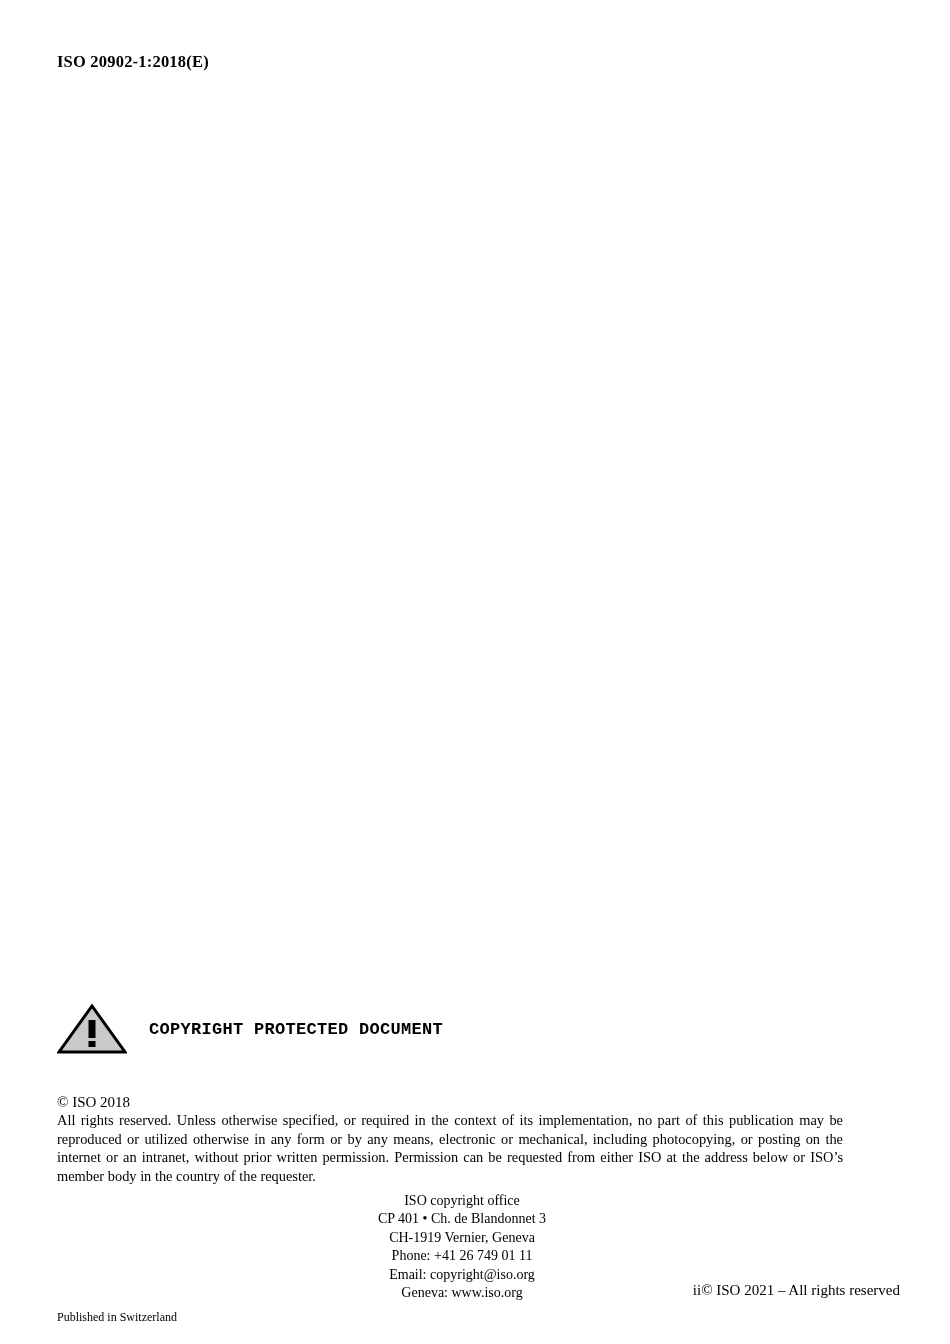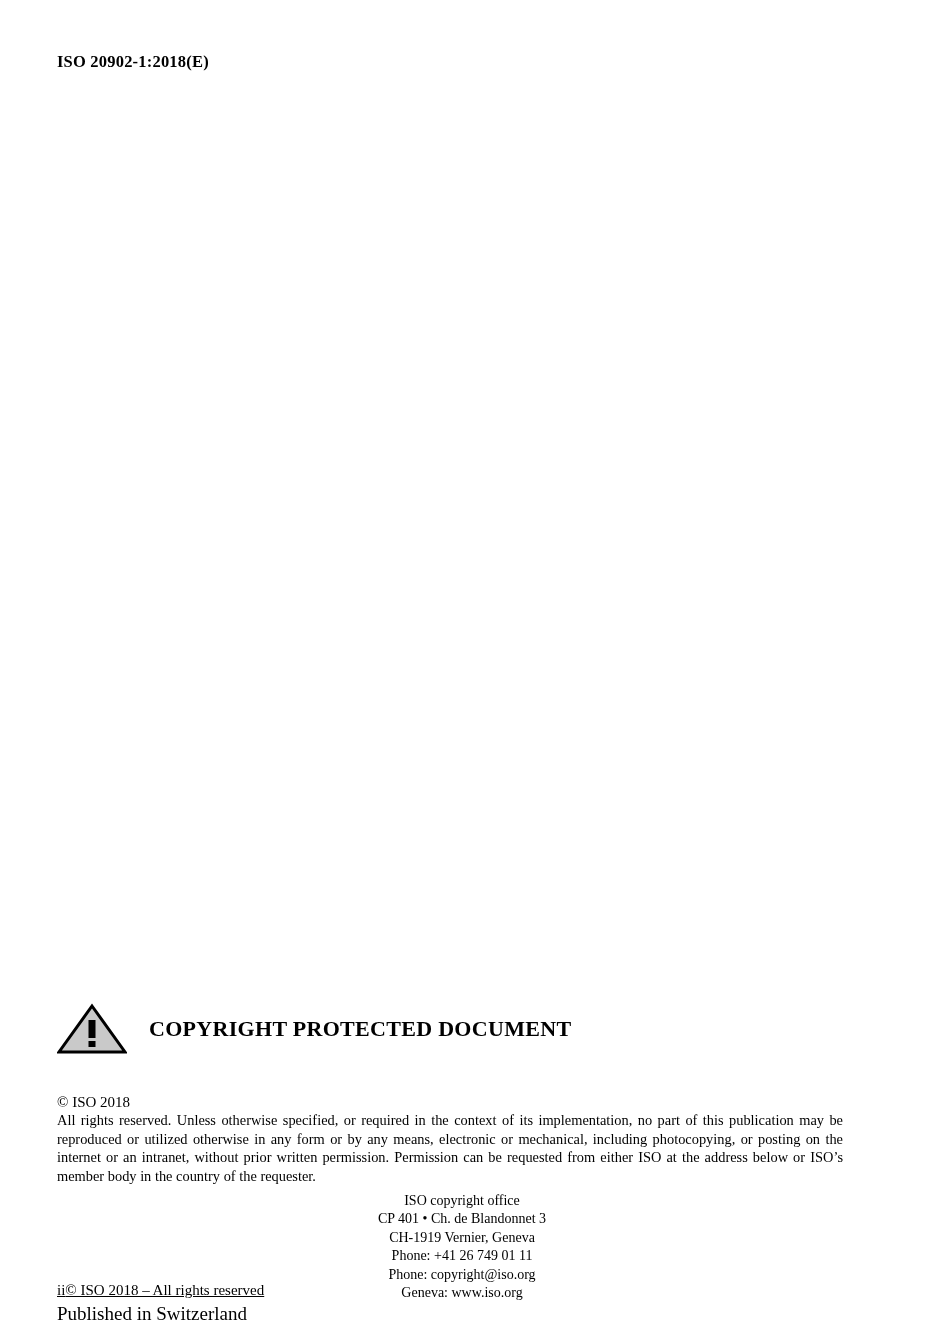--- a/index.html
+++ b/index.html
@@ -45,8 +45,9 @@
   .cp-banner-label {
     margin-left: 22px;
     font-weight: bold;
-    font-size: 22px;
+    font-size: 17px;
     letter-spacing: 0.3px;
+    font-family: Liberation Mono, monospace;
   }
   .cp-year {
     margin-top: 36px;

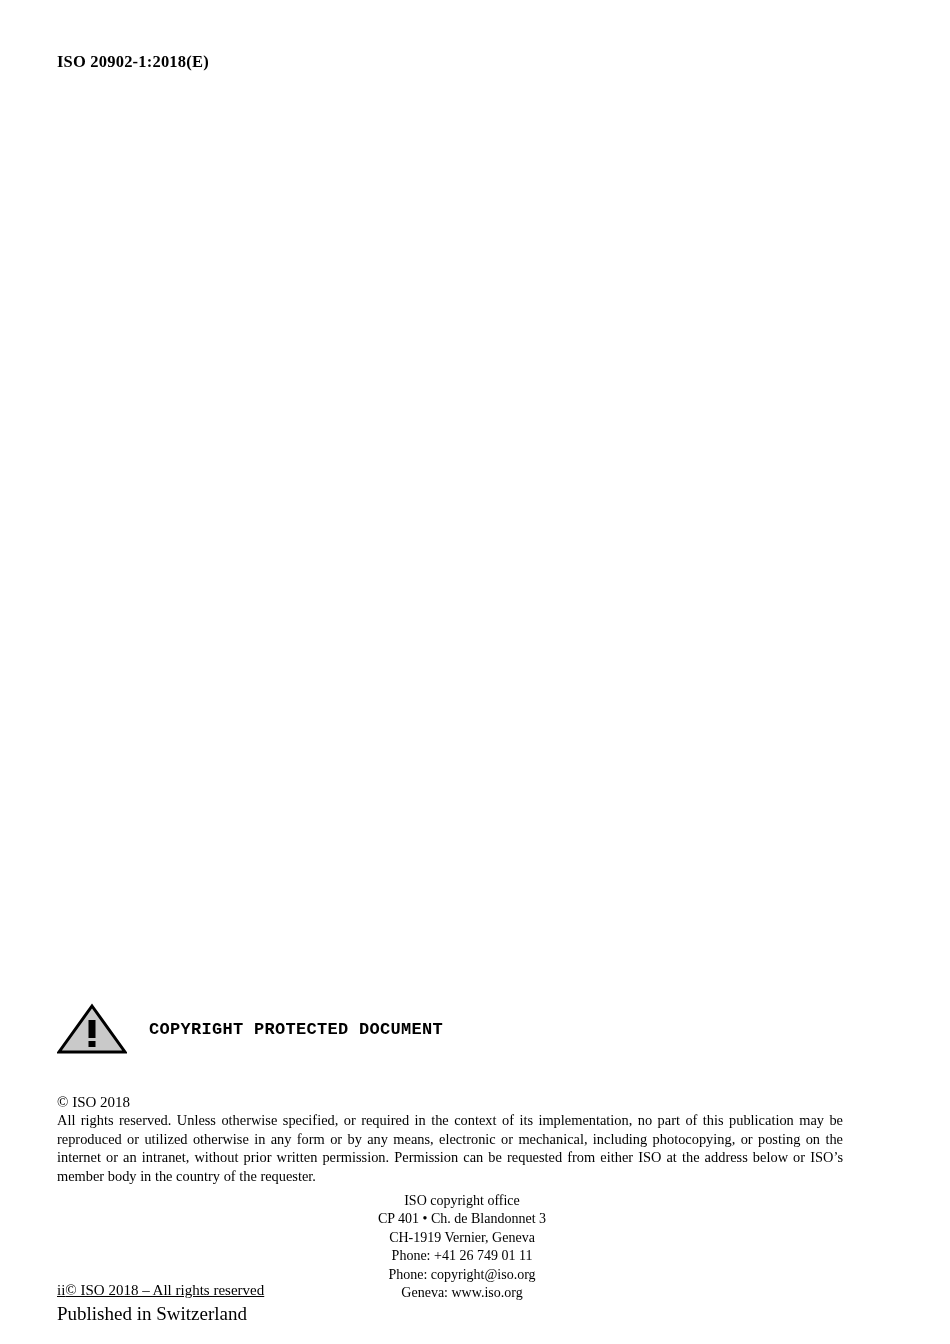--- a/index.html
+++ b/index.html
@@ -113,7 +113,7 @@
       <div>CP 401 • Ch. de Blandonnet 3</div>
       <div>CH-1919 Vernier, Geneva</div>
       <div>Phone: +41 26 749 01 11</div>
-      <div>Phone: copyright@iso.org</div>
+      <div>Email: copyright@iso.org</div>
       <div>Geneva: www.iso.org</div>
     </div>
 

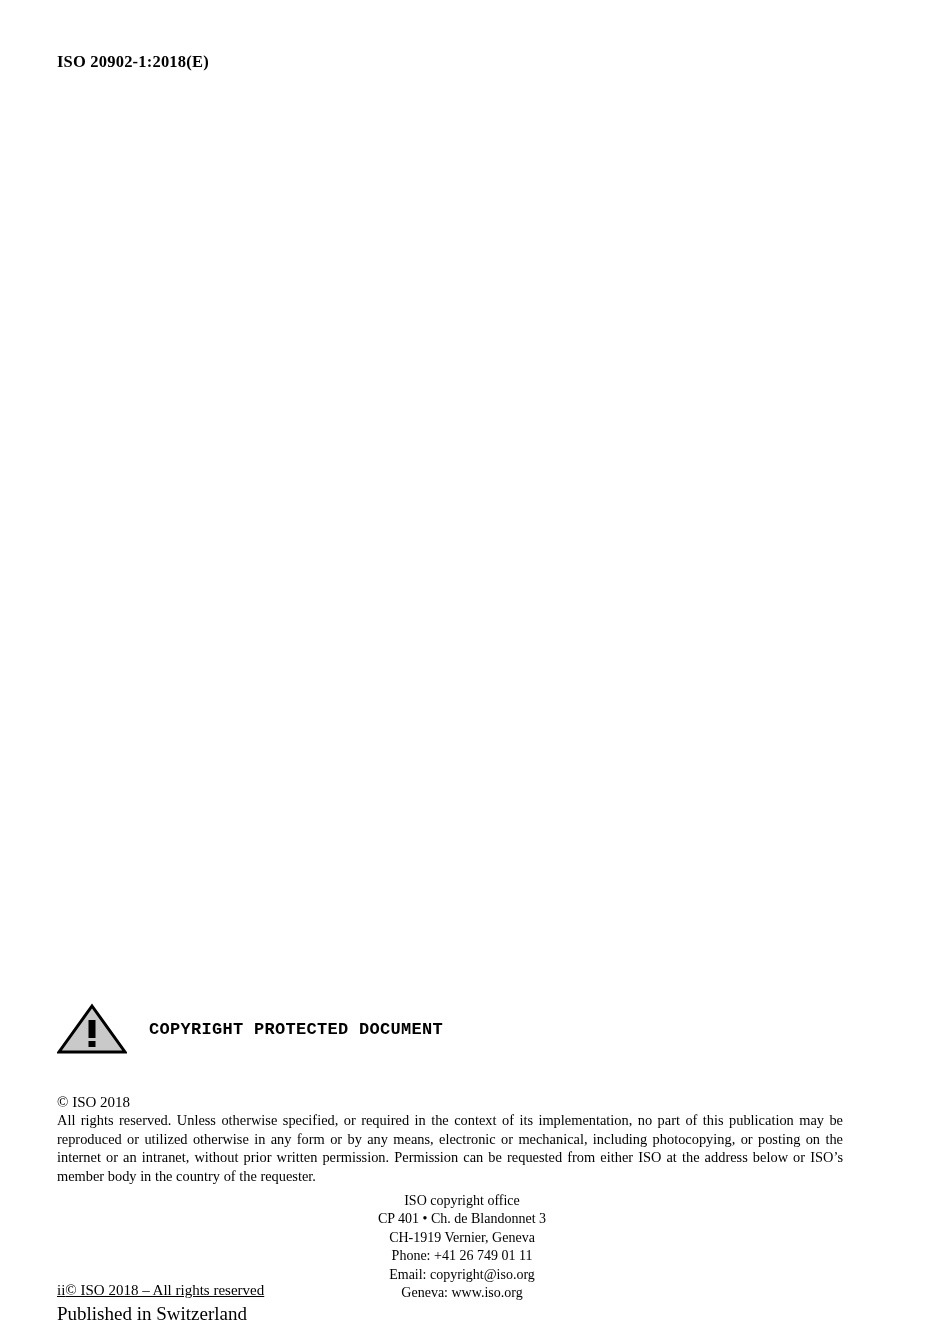--- a/index.html
+++ b/index.html
@@ -75,9 +75,8 @@
     right: 50px;
     top: 1282px;
     display: flex;
-    justify-content: flex-start;
+    justify-content: flex-end;
     font-size: 15px;
-    text-decoration: underline;
   }
   .footer-page {
     font-size: 15px;

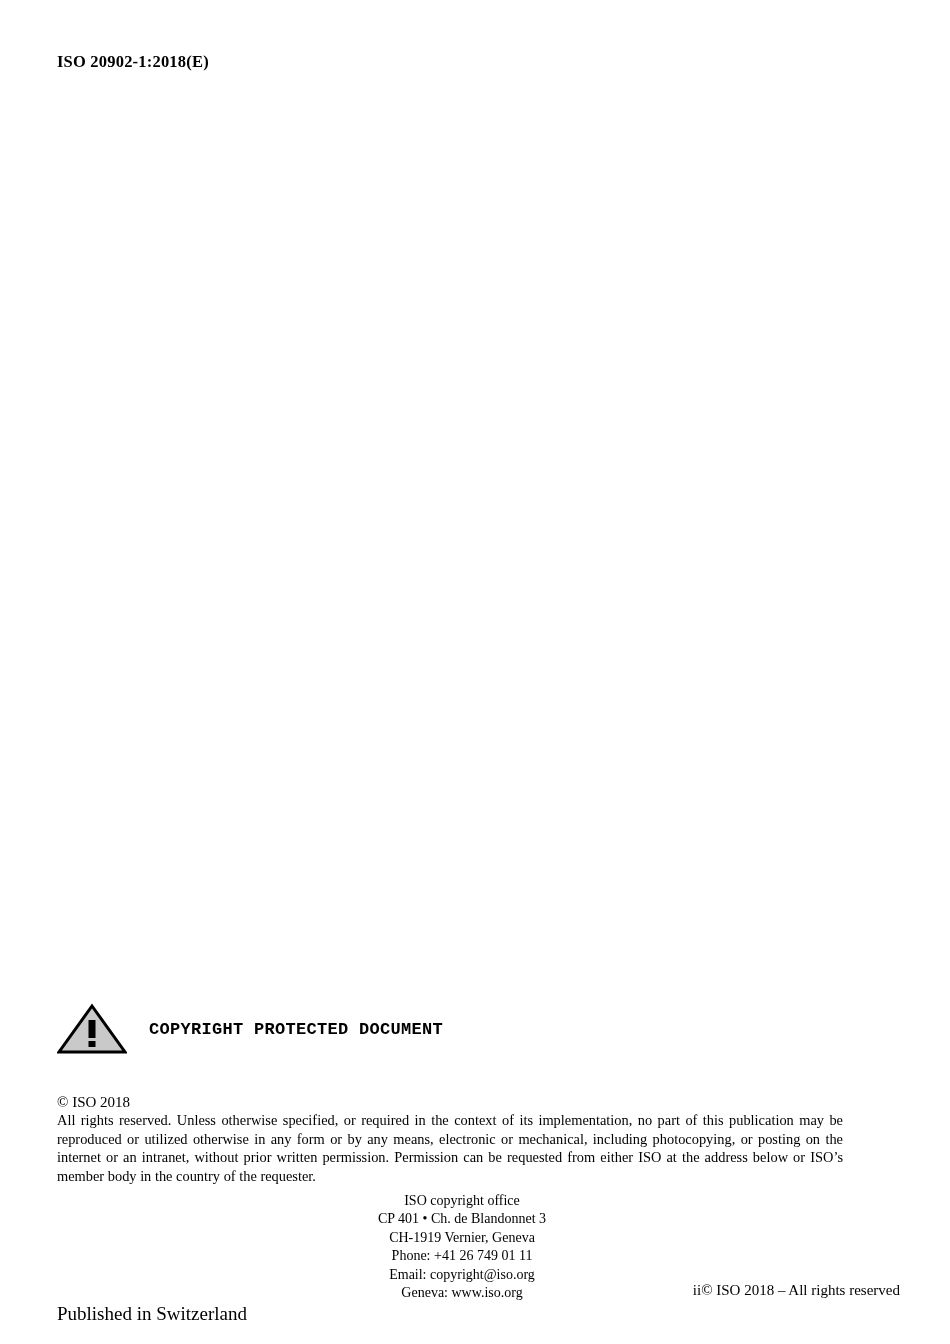--- a/index.html
+++ b/index.html
@@ -121,7 +121,7 @@
 
   <div class="footer">
     <div class="footer-page">ii</div>
-    <div class="footer-rights">© ISO 2018 – All rights reserved</div>
+    <div class="footer-rights">© ISO 2021 – All rights reserved</div>
   </div>
 
 </div>

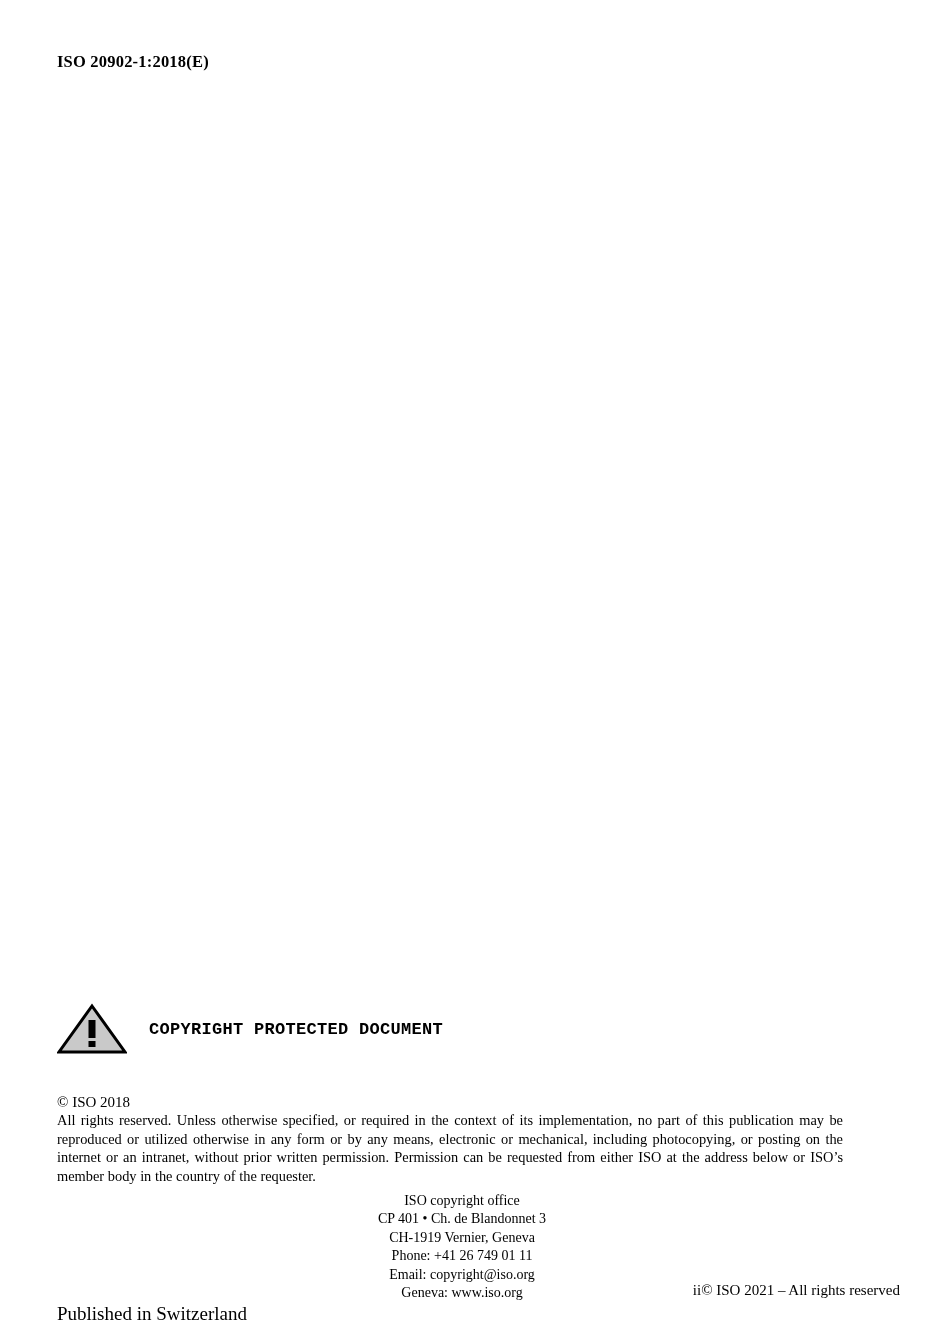--- a/index.html
+++ b/index.html
@@ -67,7 +67,8 @@
     text-align: center;
   }
   .cp-published {
-    font-size: 19px;
+    margin-top: 7px;
+    font-size: 12px;
   }
   .footer {
     position: absolute;

